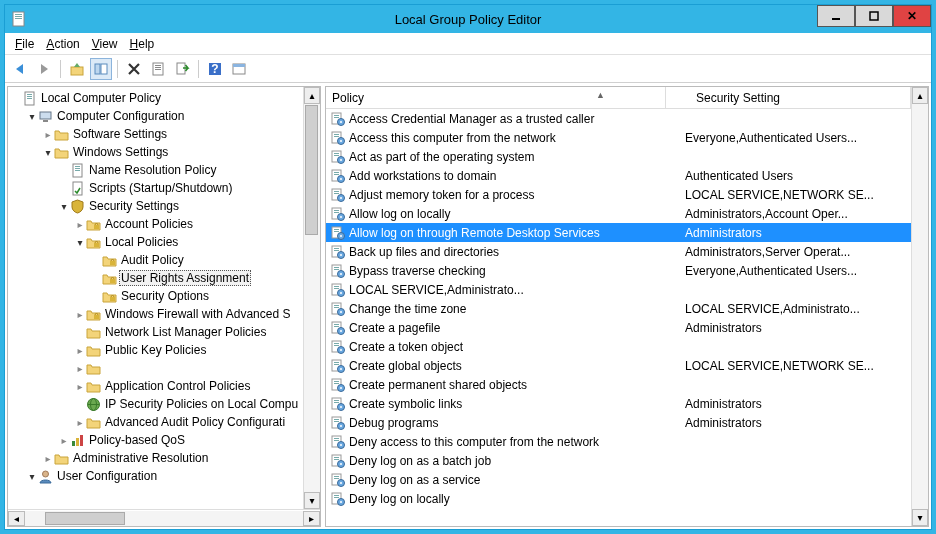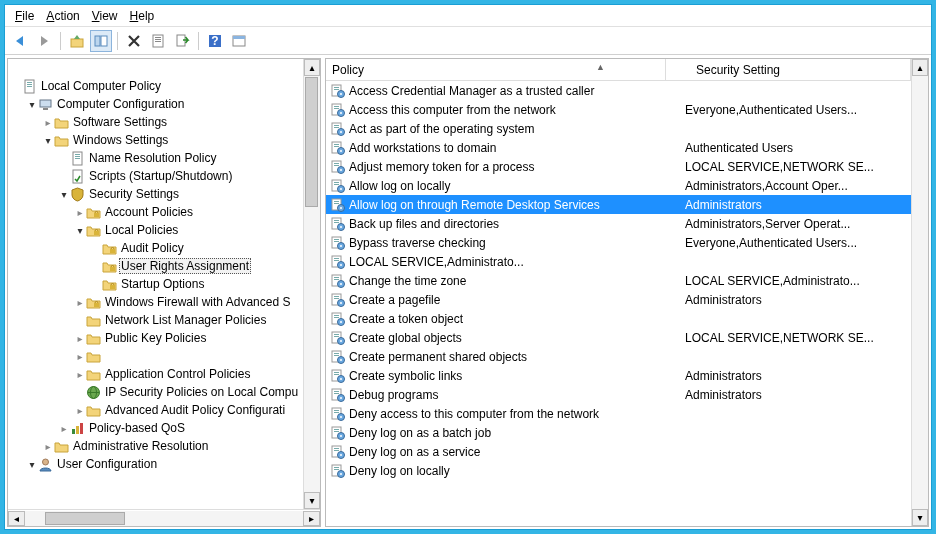--- a/index.html
+++ b/index.html
@@ -70,6 +70,32 @@
 
 <div class="window">
 
+  <div class="titlebar">
+    <span class="title-icon">
+      <svg width="16" height="16">
+          <rect x="2" y="1" width="11" height="14" fill="#fff" stroke="#888"></rect>
+          <rect x="4" y="3" width="7" height="1" fill="#7aa"></rect>
+          <rect x="4" y="5" width="7" height="1" fill="#7aa"></rect>
+          <rect x="4" y="7" width="7" height="1" fill="#7aa"></rect>
+        </svg>
+    </span>
+    <div class="title-text">Local Group Policy Editor</div>
+    <div class="title-buttons">
+      <div class="title-btn">
+          <svg width="10" height="10">
+            <rect x="1" y="7" width="8" height="2" fill="#000"></rect>
+          </svg>
+        </div>
+      <div class="title-btn">
+          <svg width="10" height="10">
+            <rect x="1" y="1" width="8" height="8" fill="none" stroke="#000" stroke-width="1.5"></rect>
+          </svg>
+        </div>
+      <div class="title-btn close">
+          <b>✕</b>
+        </div>
+    </div>
+  </div>
 
   <div class="menubar">
     <div class="menu-item"><u>F</u><span>ile</span></div>

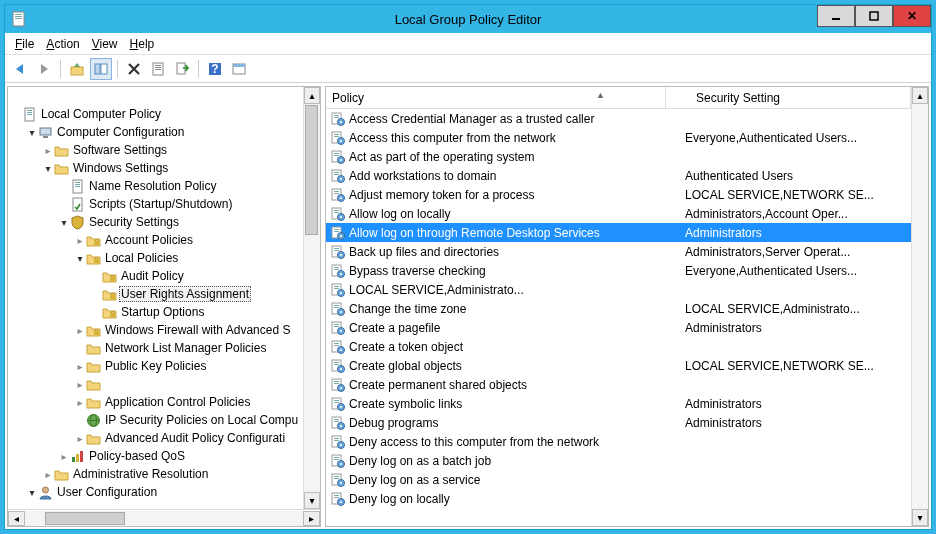--- a/index.html
+++ b/index.html
@@ -59,7 +59,7 @@
   .right-content { display:flex; flex:1; min-height:0;}
   .list-area { flex:1; display:flex; flex-direction:column; min-height:0;}
   .left-content { display:flex; flex:1; min-height:0;}
-  .left-list-area { flex:1; overflow:hidden;margin-top:16px; }
+  .left-list-area { flex:1; overflow:hidden; }
   .left-vscroll { width:17px; background:#f4f4f4; border-left:1px solid #ddd; display:flex; flex-direction:column;}
   .vthumb { position:absolute; left:1px; width:13px; background:#cfcfcf; border:1px solid #aaa;}
   

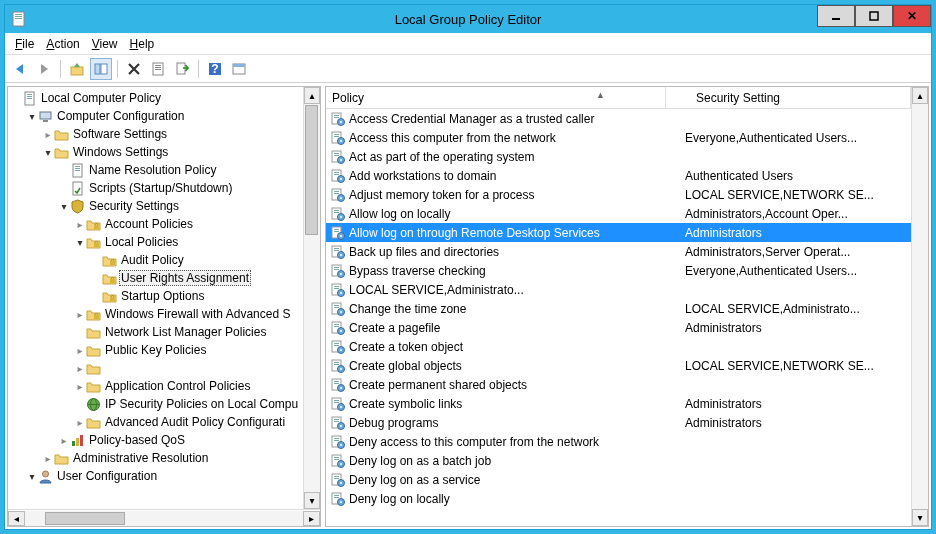--- a/index.html
+++ b/index.html
@@ -305,7 +305,7 @@
                     <path d="M9 8 a1.5 1.5 0 0 1 3 0" fill="none" stroke="#b08a1a"></path>
                   </svg>
                 </span>
-                <span class="tree-label">Startup Options</span>
+                <span class="tree-label">Security Options</span>
               </div>
               <div class="tree-row">
                 <span class="ind" style="width: 64px;"></span>

